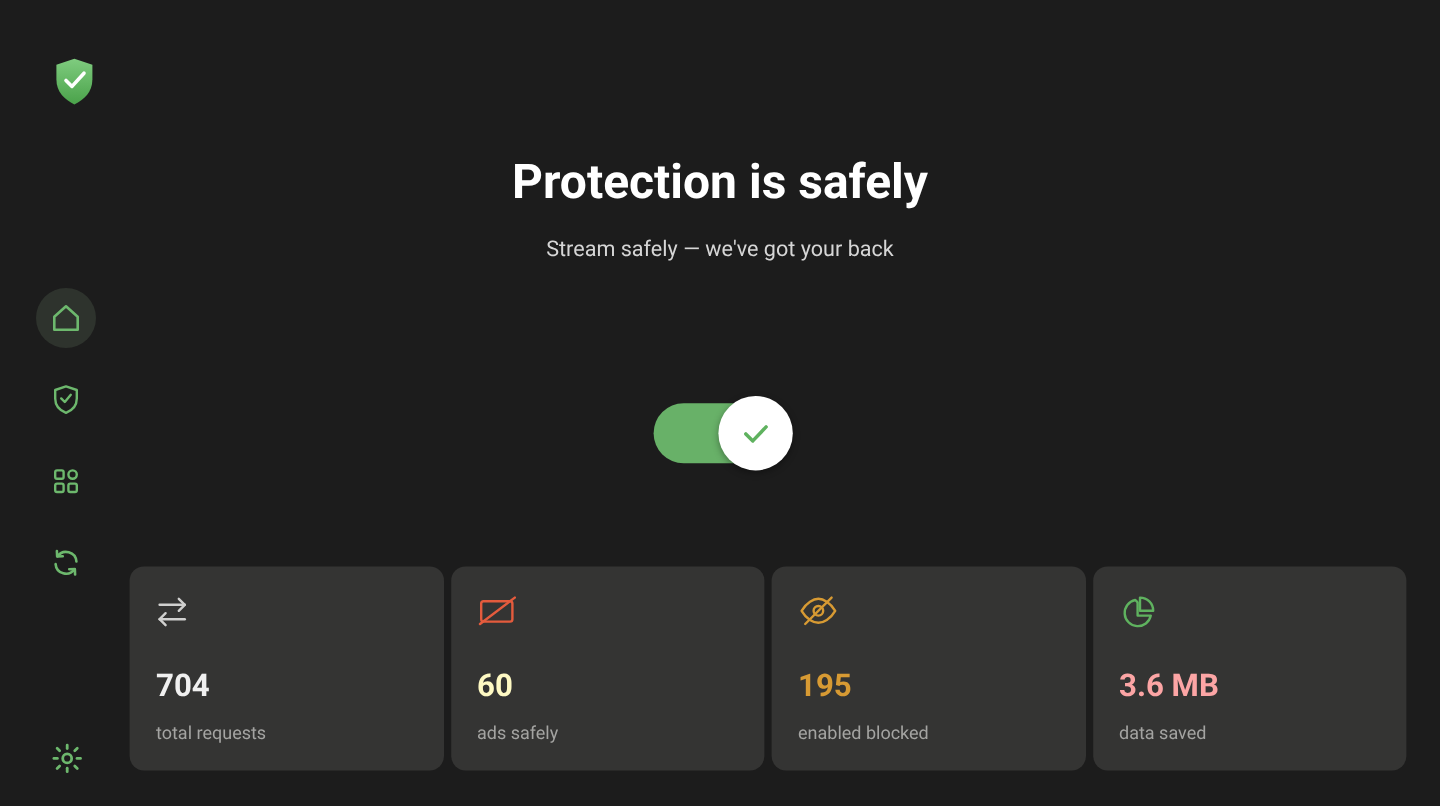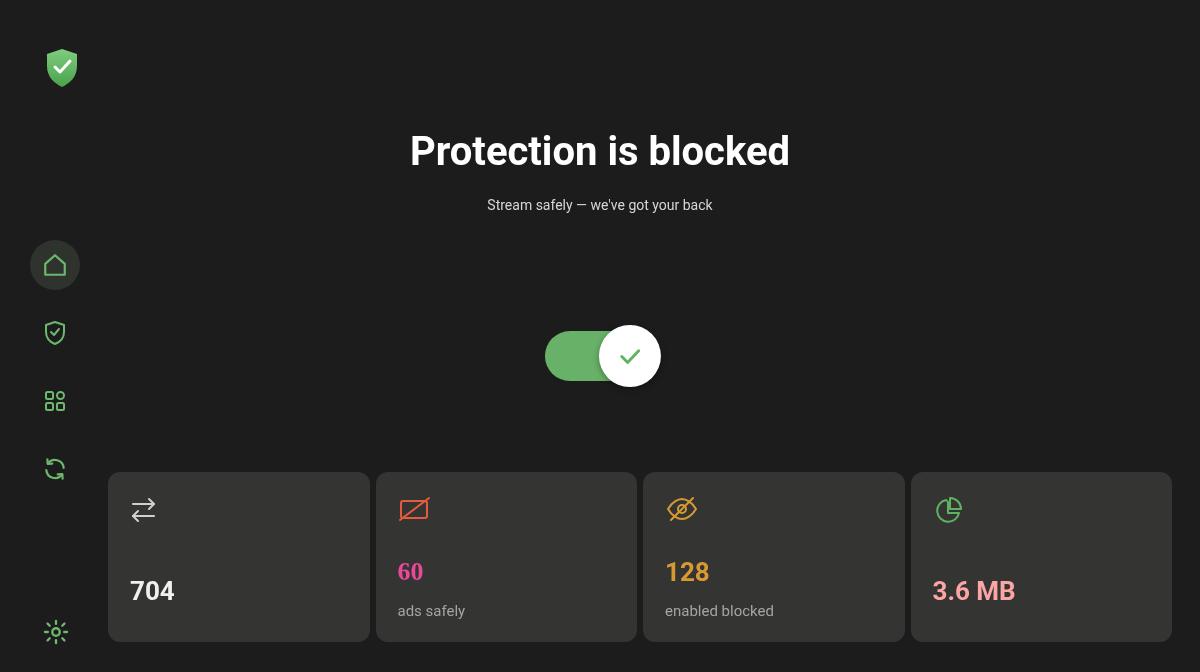--- a/index.html
+++ b/index.html
@@ -203,7 +203,7 @@
 </div>
 
 <section class="hero">
-  <h1 class="hero-title">Protection is blocked</h1>
+  <h1 class="hero-title">Protection is safely</h1>
   <p class="hero-subtitle">Stream safely — we've got your back</p>
 
   <div class="toggle">

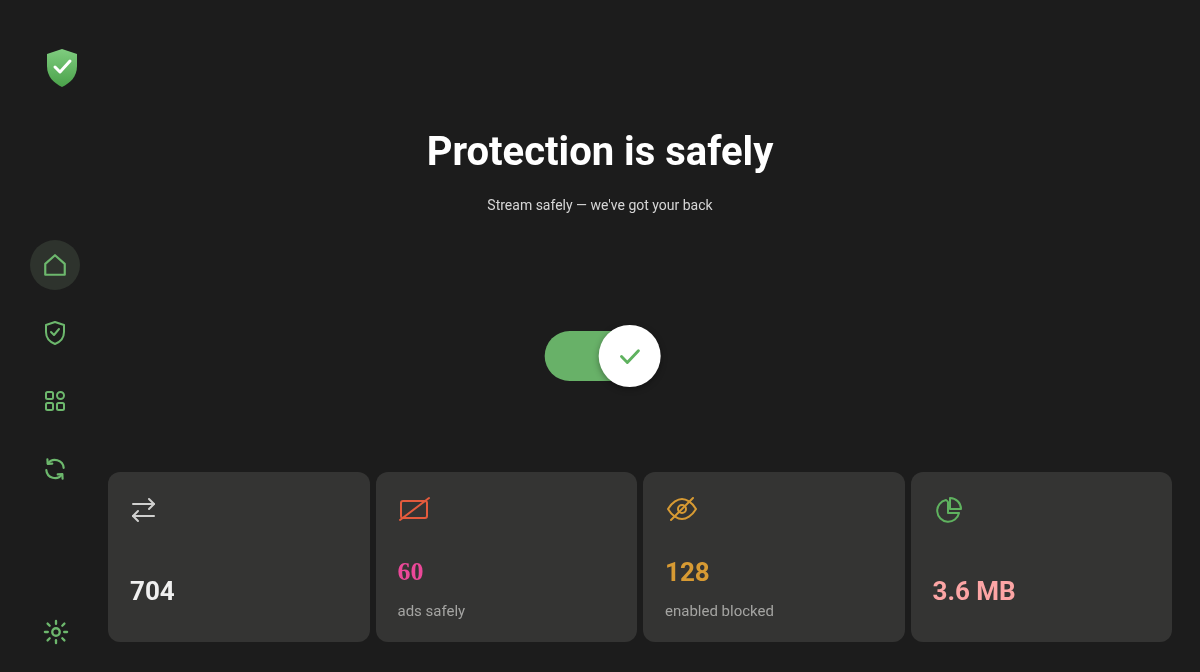--- a/index.html
+++ b/index.html
@@ -71,7 +71,7 @@
     margin-bottom: 22px;
   }
   .hero-subtitle {
-    font-size: 14px;
+    font-size: 18px;
     color: #d6d6d6;
     margin-bottom: 118px;
   }

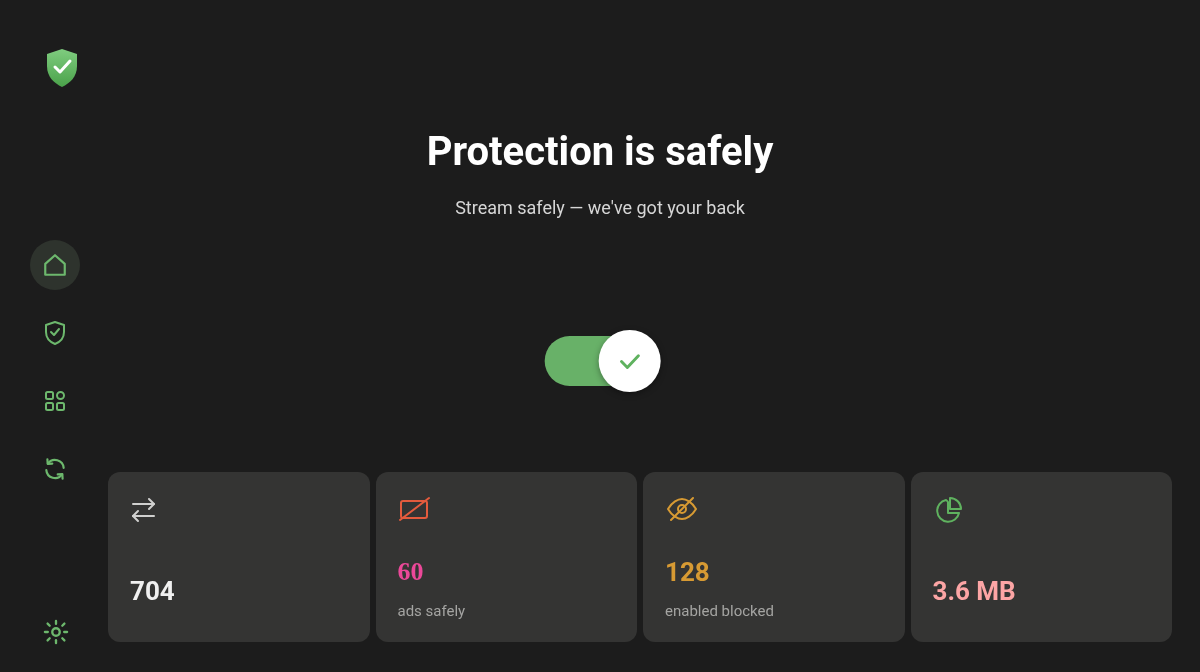--- a/index.html
+++ b/index.html
@@ -137,7 +137,7 @@
     color: #a4a4a2;
   }
   .card-value.white  { color: #f0f0f0; }
-  .card-value.red    { color: #ec4899; font-family: Liberation Serif, serif; }
+  .card-value.red    { color: #fef9c3; }
   .card-value.amber  { color: #d79a33; }
   .card-value.green  { color: #fca5a5; }
 

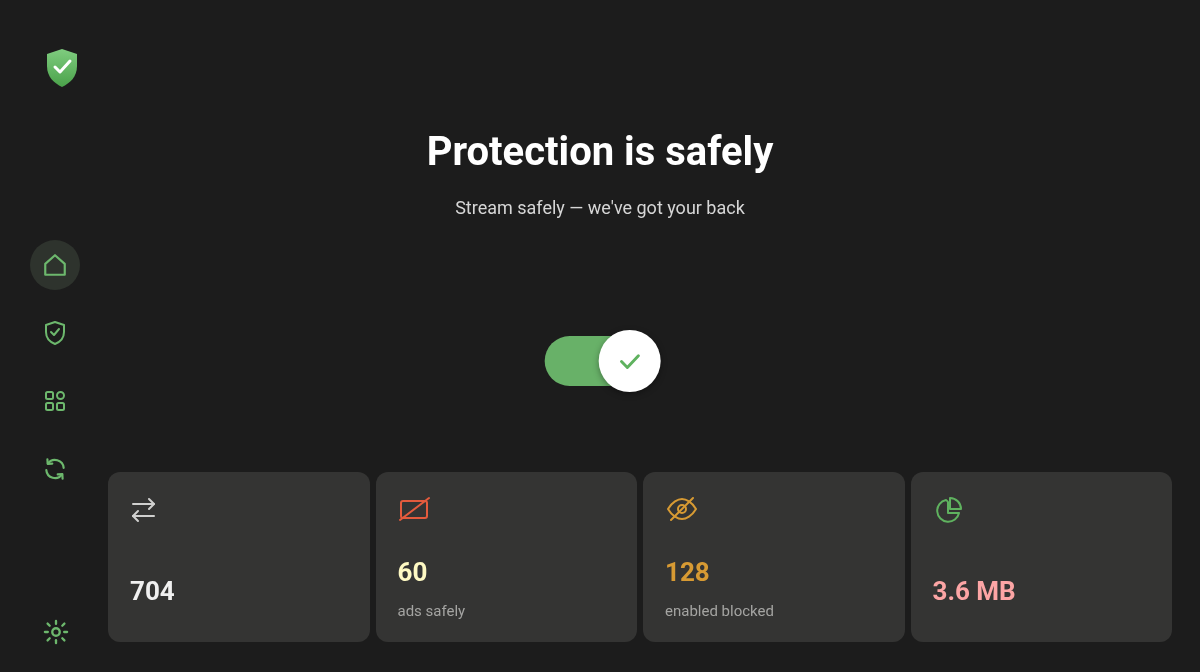--- a/index.html
+++ b/index.html
@@ -249,7 +249,7 @@
         <line x1="6" y1="24" x2="28" y2="2"></line>
       </svg>
     </div>
-    <div class="card-value amber">128</div>
+    <div class="card-value amber">195</div>
     <div class="card-label">enabled blocked</div>
   </div>
 

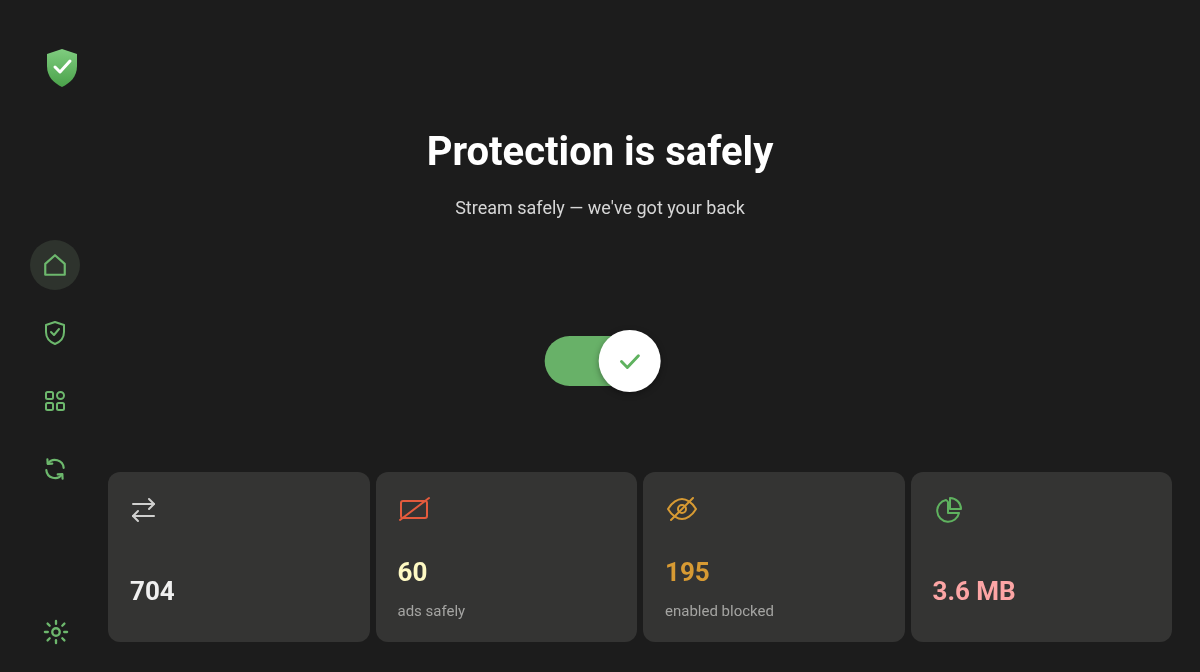--- a/index.html
+++ b/index.html
@@ -228,6 +228,7 @@
       </svg>
     </div>
     <div class="card-value white">704</div>
+    <div class="card-label">total requests</div>
   </div>
 
   <div class="card">

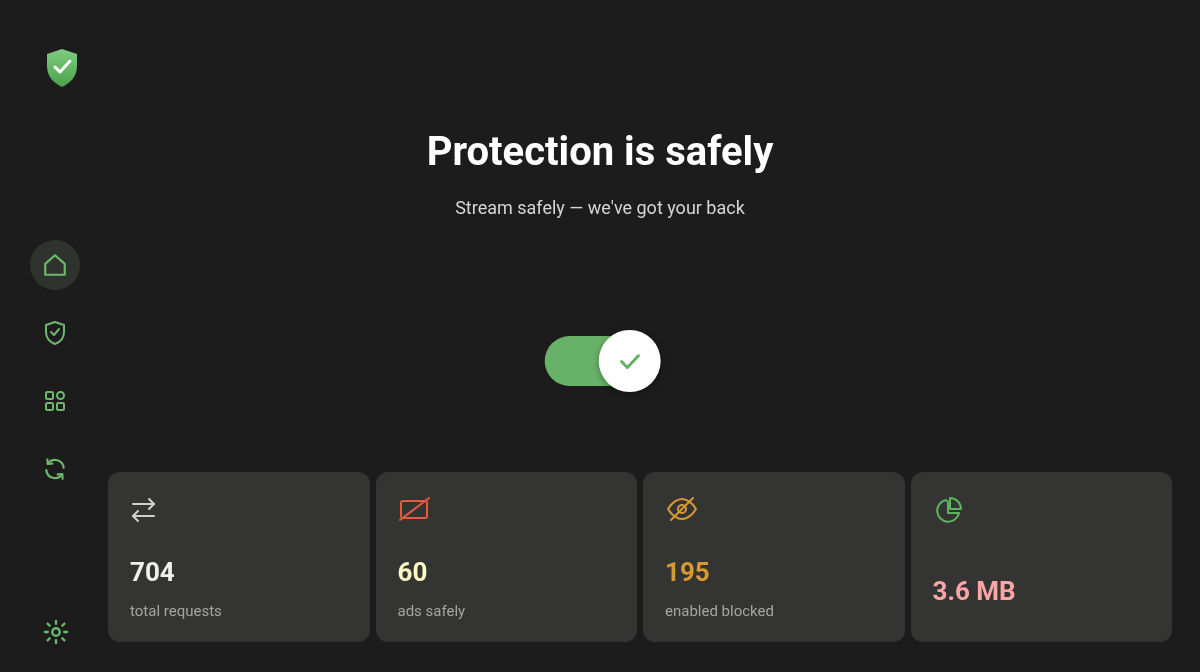--- a/index.html
+++ b/index.html
@@ -262,6 +262,7 @@
       </svg>
     </div>
     <div class="card-value green">3.6 MB</div>
+    <div class="card-label">data saved</div>
   </div>
 
 </section>

